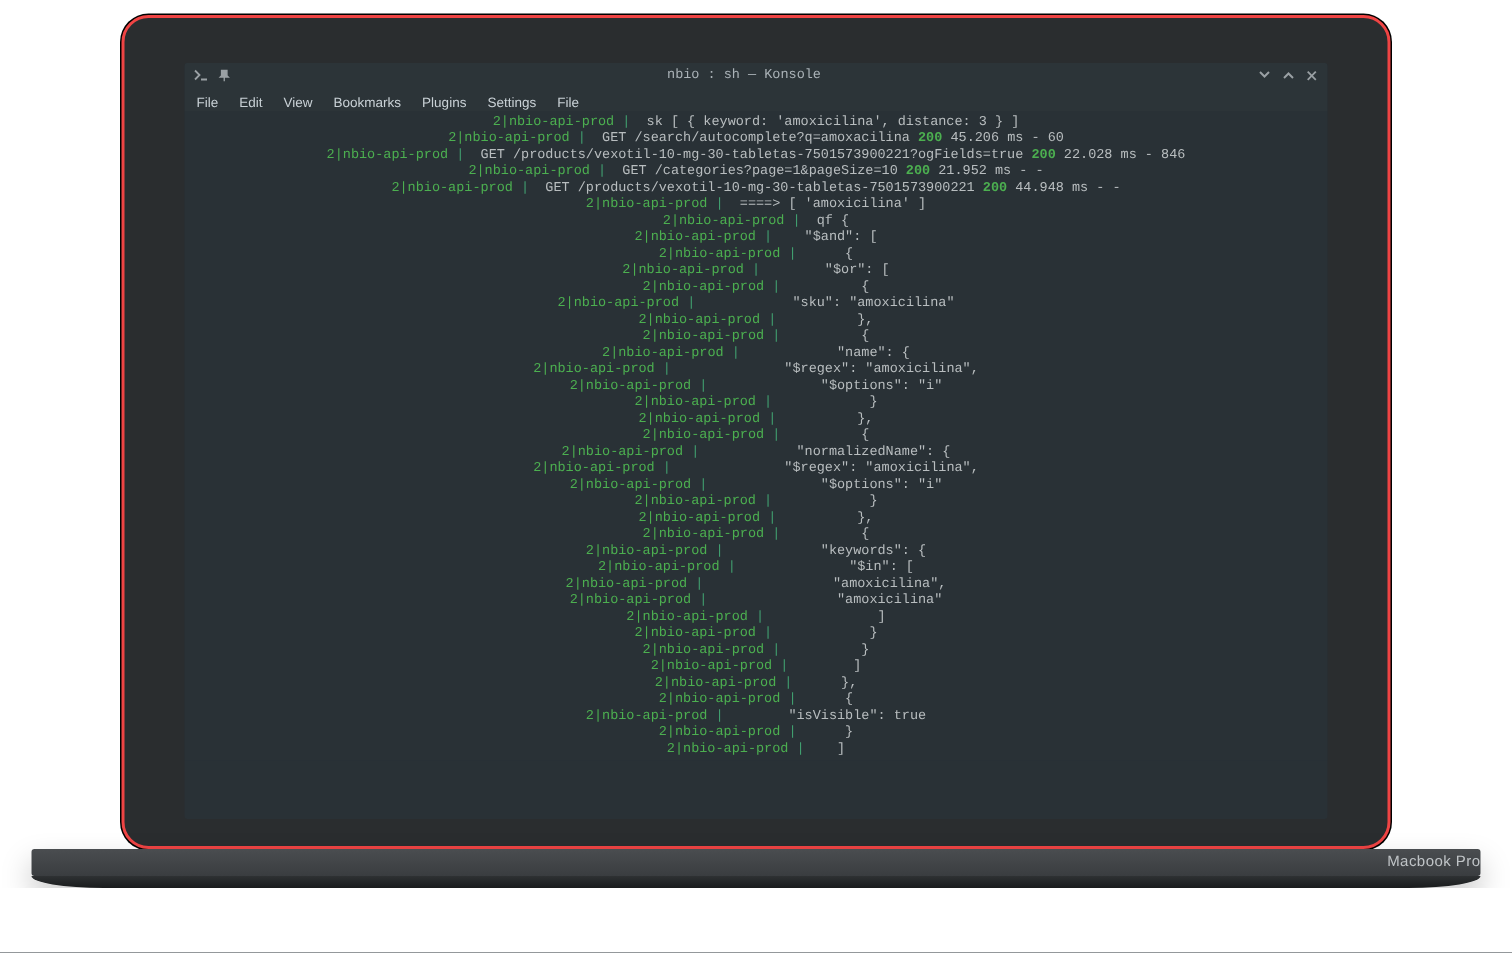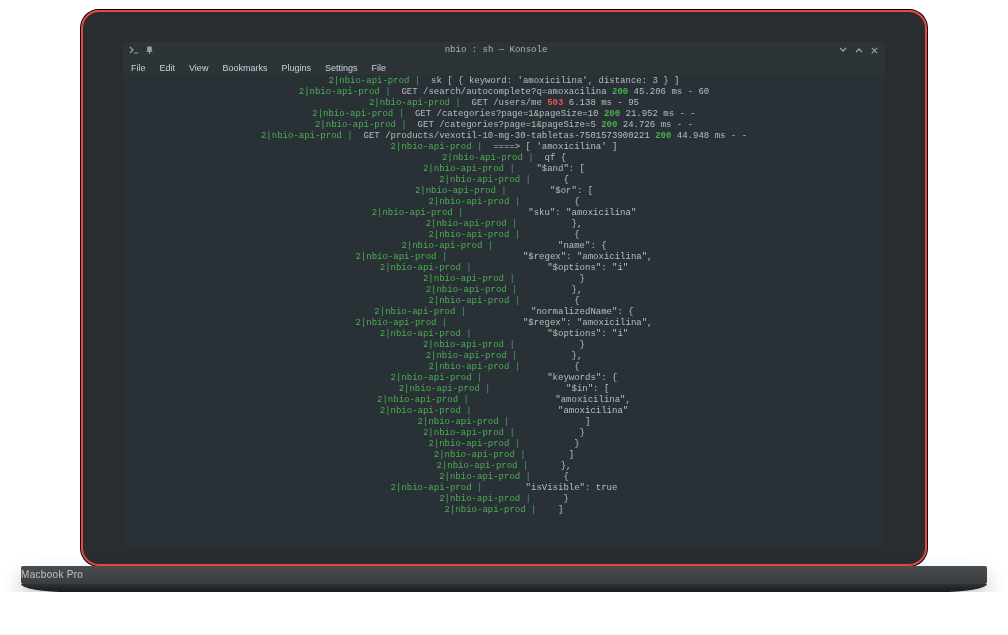--- a/index.html
+++ b/index.html
@@ -149,6 +149,7 @@
       <div class="term" id="term">
           <div class="line"><span class="srv">2|nbio-api-prod</span><span class="pipe"> |  </span><span>sk [ { keyword: 'amoxicilina', distance: 3 } ]</span></div>
           <div class="line"><span class="srv">2|nbio-api-prod</span><span class="pipe"> |  </span><span>GET /search/autocomplete?q=amoxacilina </span><span class="g200">200</span><span> 45.206 ms - 60</span></div>
+          <div class="line"><span class="srv">2|nbio-api-prod</span><span class="pipe"> |  </span><span>GET /products/vexotil-10-mg-30-tabletas-7501573900221?ogFields=true </span><span class="g200">200</span><span> 22.028 ms - 846</span></div>
           <div class="line"><span class="srv">2|nbio-api-prod</span><span class="pipe"> |  </span><span>GET /users/me </span><span class="r503">503</span><span> 6.138 ms - 95</span></div>
           <div class="line"><span class="srv">2|nbio-api-prod</span><span class="pipe"> |  </span><span>GET /categories?page=1&amp;pageSize=10 </span><span class="g200">200</span><span> 21.952 ms - -</span></div>
           <div class="line"><span class="srv">2|nbio-api-prod</span><span class="pipe"> |  </span><span>GET /categories?page=1&amp;pageSize=5 </span><span class="g200">200</span><span> 24.726 ms - -</span></div>

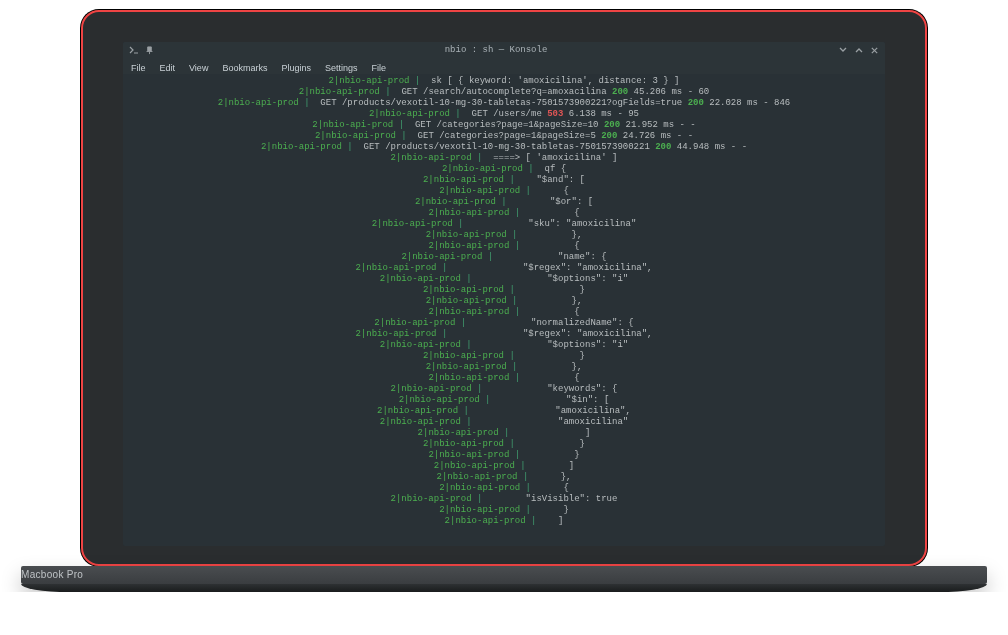--- a/index.html
+++ b/index.html
@@ -150,7 +150,6 @@
           <div class="line"><span class="srv">2|nbio-api-prod</span><span class="pipe"> |  </span><span>sk [ { keyword: 'amoxicilina', distance: 3 } ]</span></div>
           <div class="line"><span class="srv">2|nbio-api-prod</span><span class="pipe"> |  </span><span>GET /search/autocomplete?q=amoxacilina </span><span class="g200">200</span><span> 45.206 ms - 60</span></div>
           <div class="line"><span class="srv">2|nbio-api-prod</span><span class="pipe"> |  </span><span>GET /products/vexotil-10-mg-30-tabletas-7501573900221?ogFields=true </span><span class="g200">200</span><span> 22.028 ms - 846</span></div>
-          <div class="line"><span class="srv">2|nbio-api-prod</span><span class="pipe"> |  </span><span>GET /users/me </span><span class="r503">503</span><span> 6.138 ms - 95</span></div>
           <div class="line"><span class="srv">2|nbio-api-prod</span><span class="pipe"> |  </span><span>GET /categories?page=1&amp;pageSize=10 </span><span class="g200">200</span><span> 21.952 ms - -</span></div>
           <div class="line"><span class="srv">2|nbio-api-prod</span><span class="pipe"> |  </span><span>GET /categories?page=1&amp;pageSize=5 </span><span class="g200">200</span><span> 24.726 ms - -</span></div>
           <div class="line"><span class="srv">2|nbio-api-prod</span><span class="pipe"> |  </span><span>GET /products/vexotil-10-mg-30-tabletas-7501573900221 </span><span class="g200">200</span><span> 44.948 ms - -</span></div>

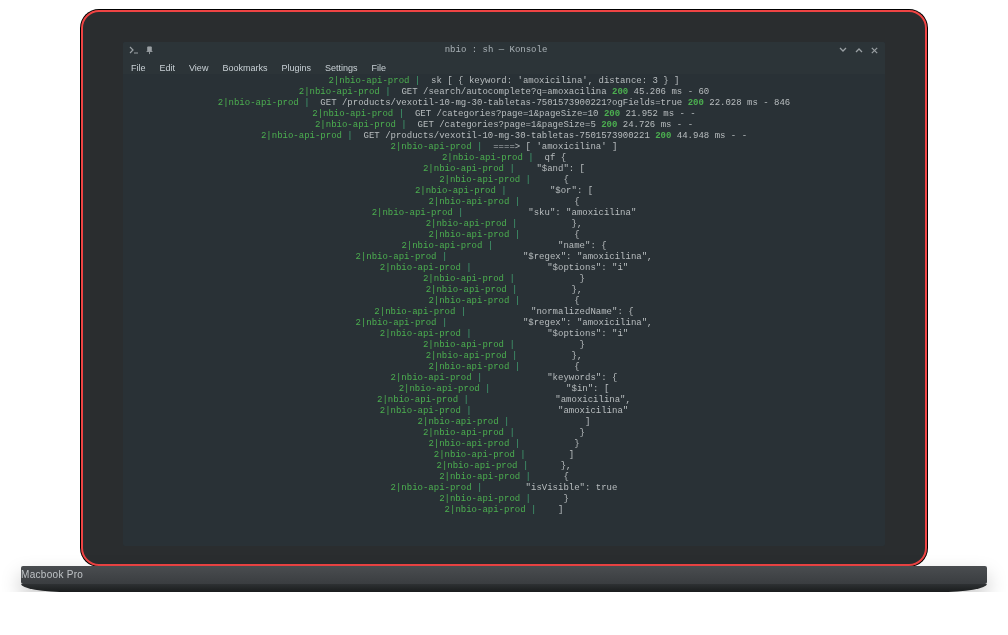--- a/index.html
+++ b/index.html
@@ -151,7 +151,6 @@
           <div class="line"><span class="srv">2|nbio-api-prod</span><span class="pipe"> |  </span><span>GET /search/autocomplete?q=amoxacilina </span><span class="g200">200</span><span> 45.206 ms - 60</span></div>
           <div class="line"><span class="srv">2|nbio-api-prod</span><span class="pipe"> |  </span><span>GET /products/vexotil-10-mg-30-tabletas-7501573900221?ogFields=true </span><span class="g200">200</span><span> 22.028 ms - 846</span></div>
           <div class="line"><span class="srv">2|nbio-api-prod</span><span class="pipe"> |  </span><span>GET /categories?page=1&amp;pageSize=10 </span><span class="g200">200</span><span> 21.952 ms - -</span></div>
-          <div class="line"><span class="srv">2|nbio-api-prod</span><span class="pipe"> |  </span><span>GET /categories?page=1&amp;pageSize=5 </span><span class="g200">200</span><span> 24.726 ms - -</span></div>
           <div class="line"><span class="srv">2|nbio-api-prod</span><span class="pipe"> |  </span><span>GET /products/vexotil-10-mg-30-tabletas-7501573900221 </span><span class="g200">200</span><span> 44.948 ms - -</span></div>
           <div class="line"><span class="srv">2|nbio-api-prod</span><span class="pipe"> |  </span><span>====&gt; [ 'amoxicilina' ]</span></div>
           <div class="line"><span class="srv">2|nbio-api-prod</span><span class="pipe"> |  </span><span>qf {</span></div>

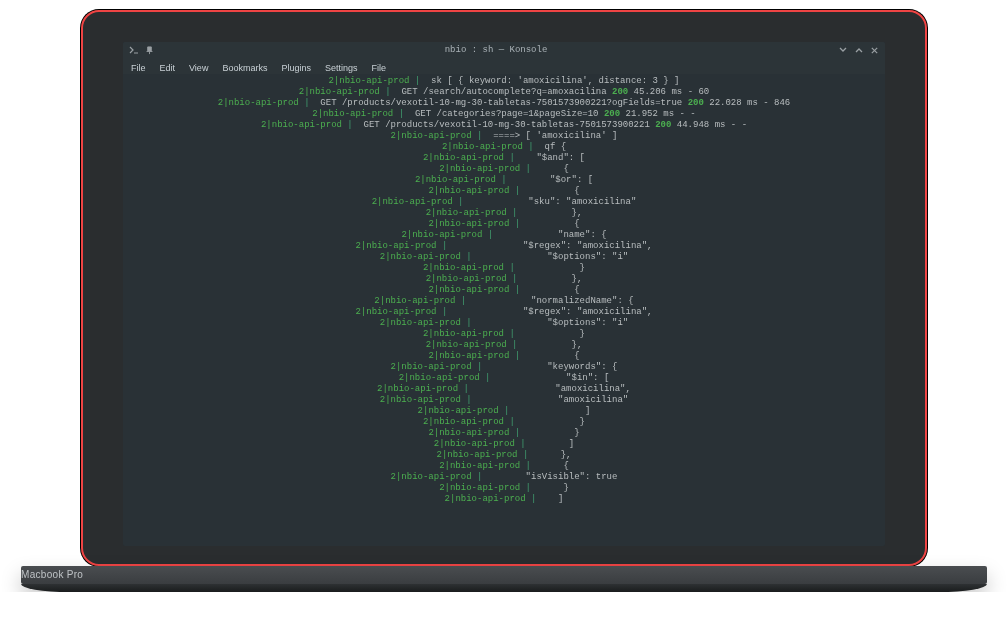--- a/index.html
+++ b/index.html
@@ -81,7 +81,7 @@
       margin: 0 -60px;
       color: #bfc3c6;
       font-size: 10px;
-      text-align: left;
+      text-align: right;
       line-height: 18px;
       letter-spacing: 0.3px;
       box-shadow: 0 10px 20px rgba(0,0,0,0.25);

